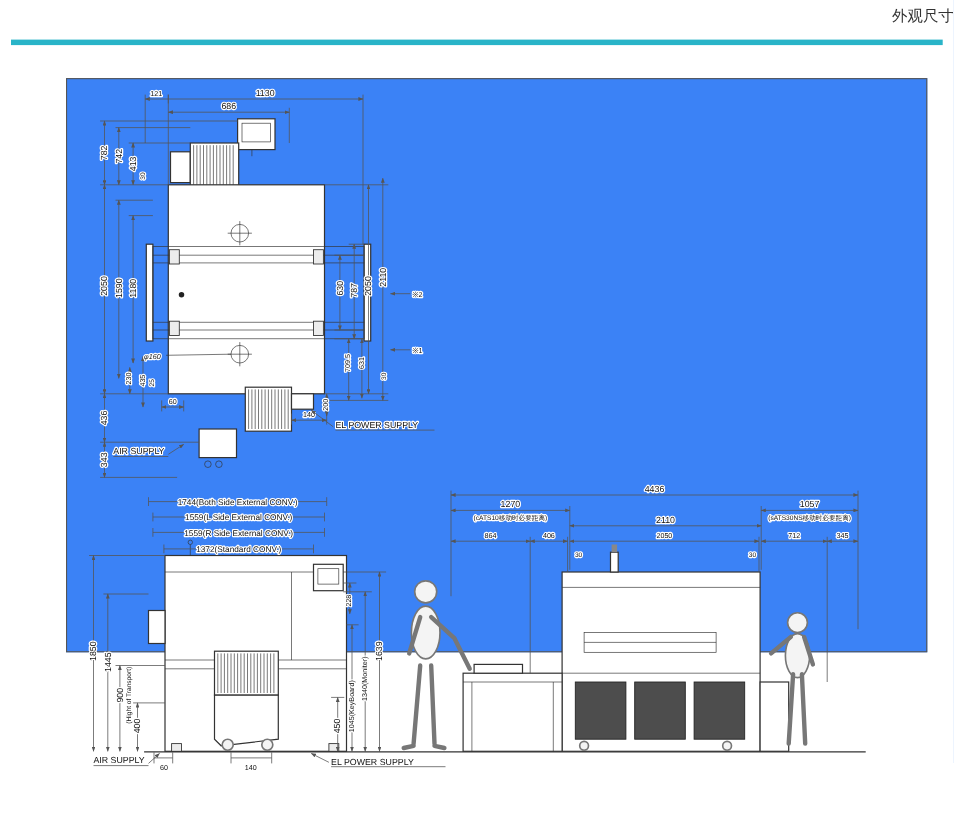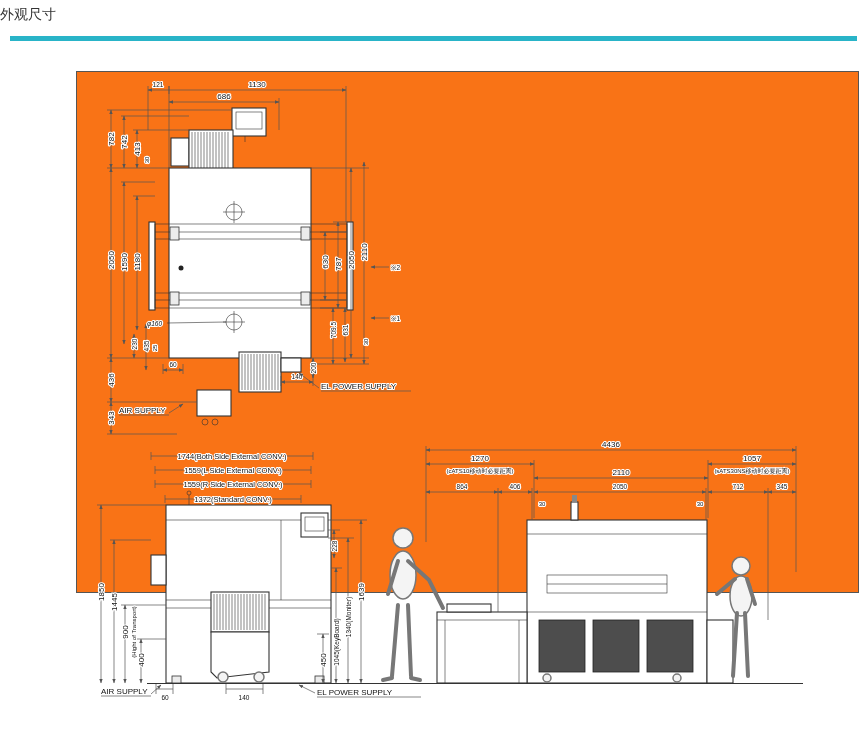--- a/index.html
+++ b/index.html
@@ -4,7 +4,7 @@
 <style>
   html,body{margin:0;padding:0;background:#fff;width:867px;height:741px;
     font-family:"Liberation Sans",sans-serif;position:relative;}
-  #title{position:absolute;left:0;top:6px;width:867px;text-align:left;
+  #title{position:absolute;left:0;top:6px;width:867px;text-align:right;
     font-size:14px;color:#333;}
   #tealbar{position:absolute;left:10px;top:36px;width:847px;height:5px;background:#29b4c8;}
   #frame{position:absolute;left:76px;top:71px;width:783px;height:522px;

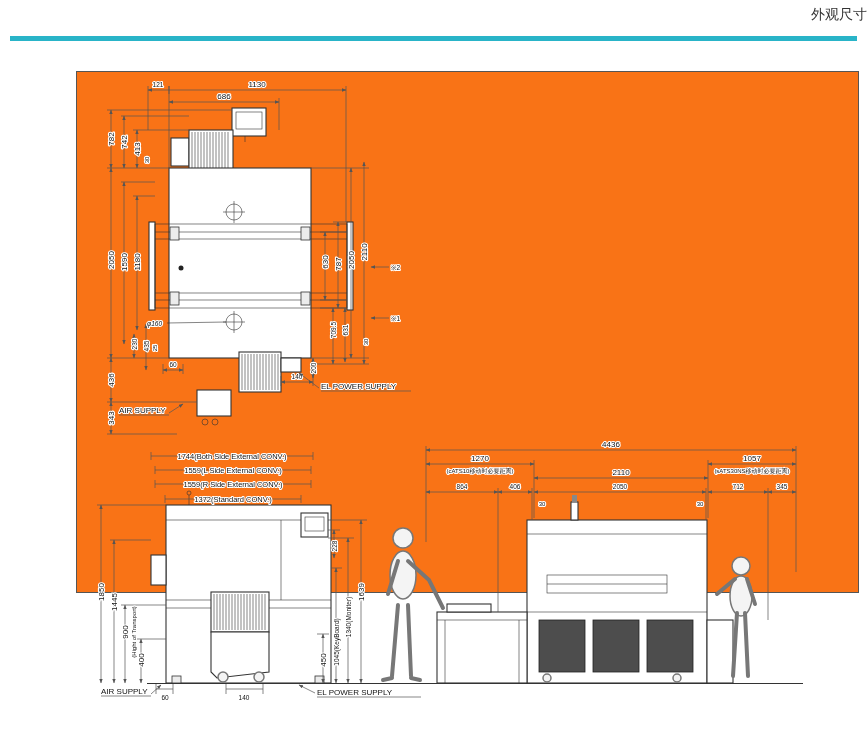--- a/index.html
+++ b/index.html
@@ -7,8 +7,8 @@
   #title{position:absolute;left:0;top:6px;width:867px;text-align:right;
     font-size:14px;color:#333;}
   #tealbar{position:absolute;left:10px;top:36px;width:847px;height:5px;background:#29b4c8;}
-  #frame{position:absolute;left:76px;top:71px;width:783px;height:522px;
-    border:1.5px solid #555;background:#f97316;box-sizing:border-box;}
+  #frame{position:absolute;left:60px;top:71px;width:783px;height:522px;
+    border:1.5px solid #555;background:#3b82f6;box-sizing:border-box;}
   svg{display:block;}
   text{font-family:"Liberation Sans",sans-serif;font-size:8px;fill:#111;
     stroke:#fff;stroke-width:2.2px;paint-order:stroke;stroke-linejoin:round;}

